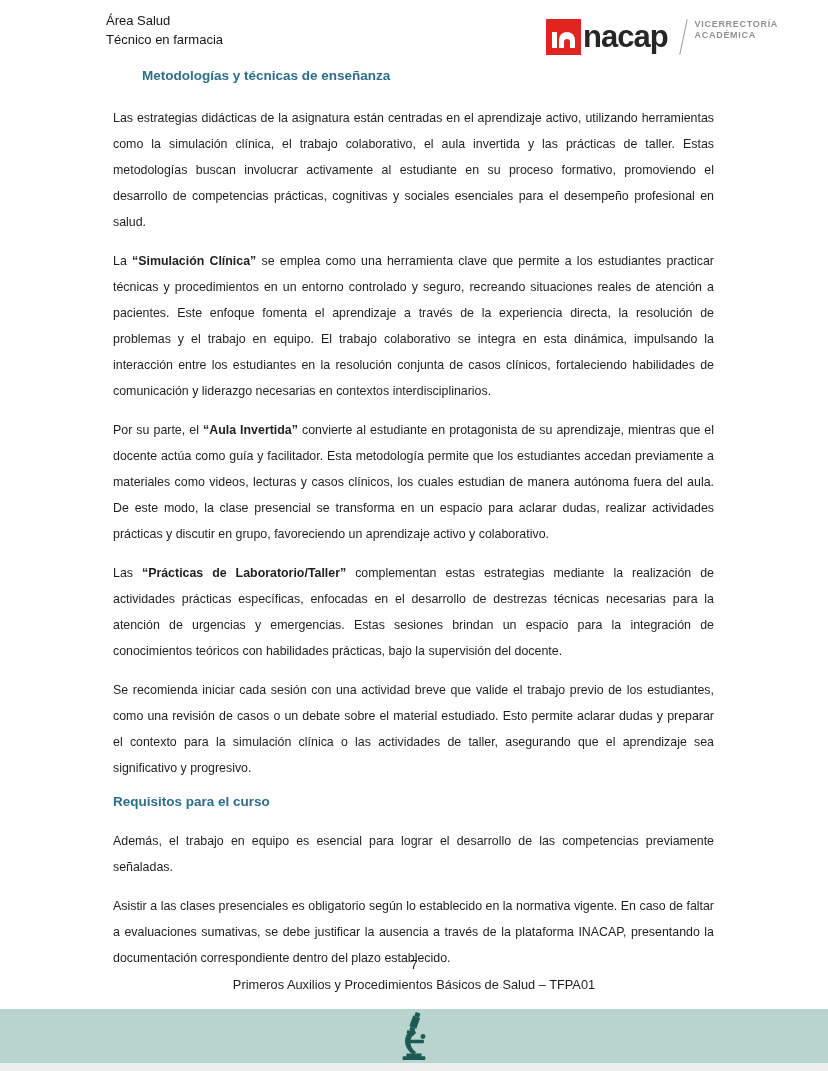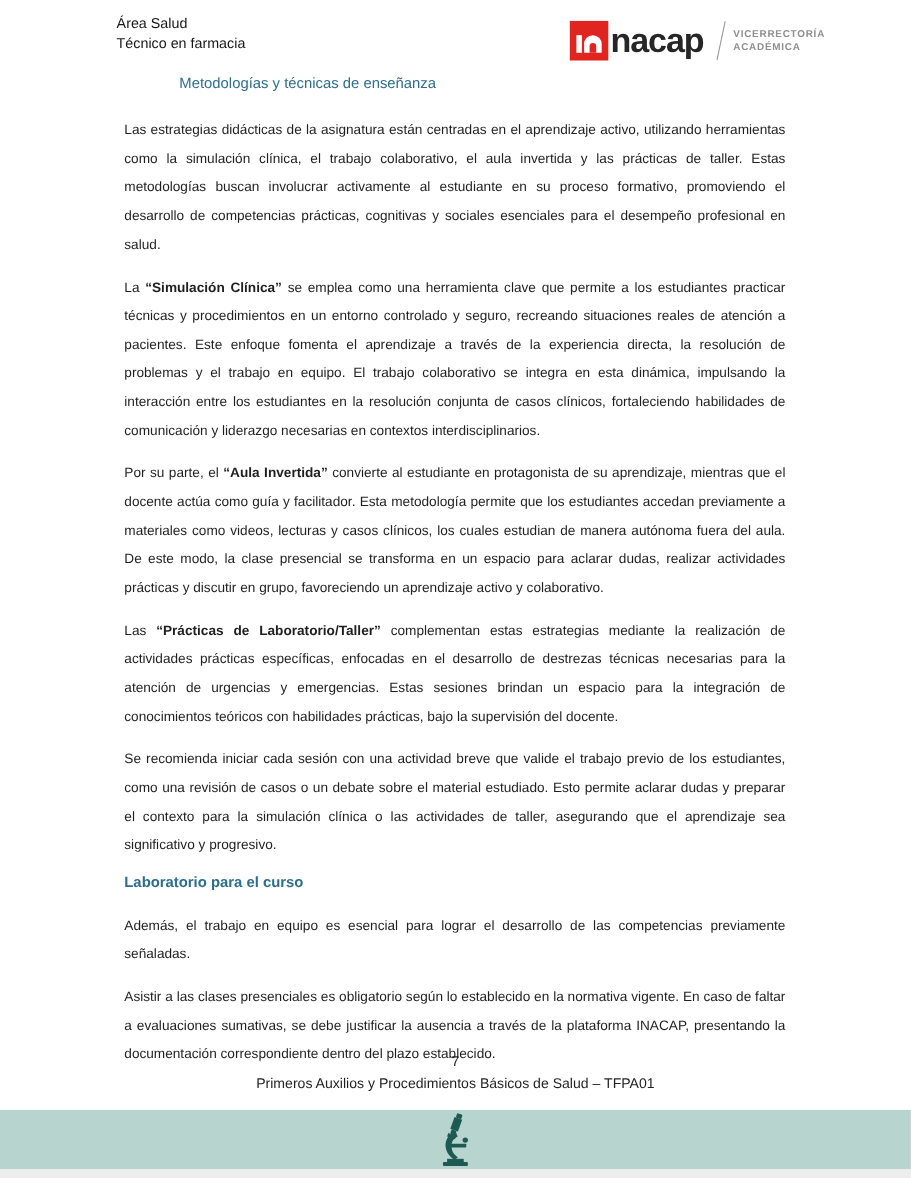--- a/index.html
+++ b/index.html
@@ -12,7 +12,7 @@
   .header-left { position:absolute; top:11px; left:106px; font-size:13px; line-height:19px; color:#161616; }
 
   
-  .logo { position:absolute; top:19px; left:518px; display:flex; align-items:center; }
+  .logo { position:absolute; top:19px; left:546px; display:flex; }
   .logo-mark { width:35px; height:36px; background:#e02420; position:relative; flex:0 0 auto; }
   .mark-stem { position:absolute; left:6px; bottom:7px; width:5px; height:16px; background:#ffffff; }
   .mark-arch { position:absolute; left:13px; bottom:7px; width:16px; height:16px; background:#ffffff; border-radius:8px 8px 0 0; }

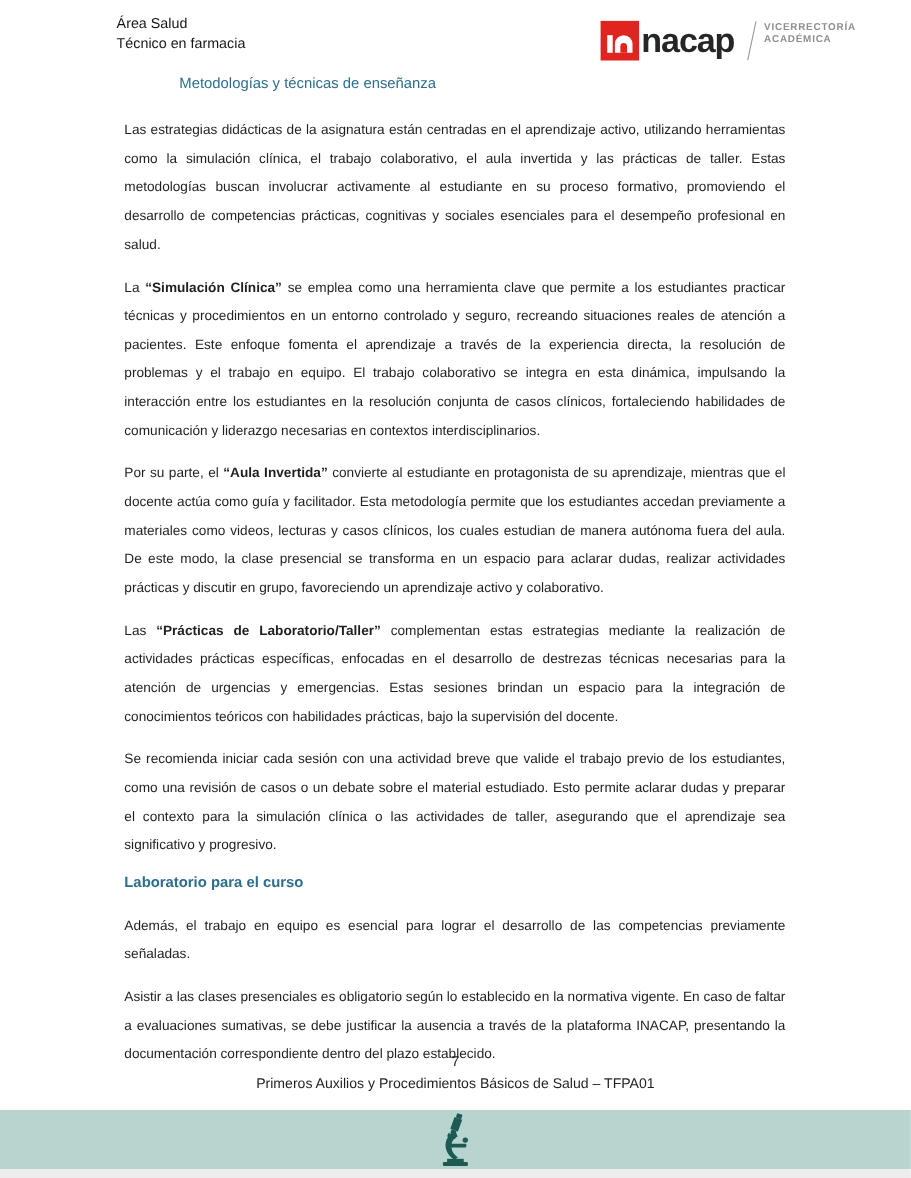--- a/index.html
+++ b/index.html
@@ -23,7 +23,7 @@
 
   
   .content { position:absolute; left:113px; top:68px; width:601px; }
-  .sec-heading { font-size:13.5px; font-weight:normal; color:#2d6e8c; margin:0 0 22px 50px; }
+  .sec-heading { font-size:13.5px; font-weight:bold; color:#2d6e8c; margin:0 0 22px 29px; }
   .sec-heading2 { font-size:13.5px; font-weight:bold; color:#2d6e8c; margin:6px 0 19px 0; }
   .content p { font-size:12.4px; line-height:26px; text-align:justify; margin:0 0 13px 0; }
   .content b { font-weight:bold; }

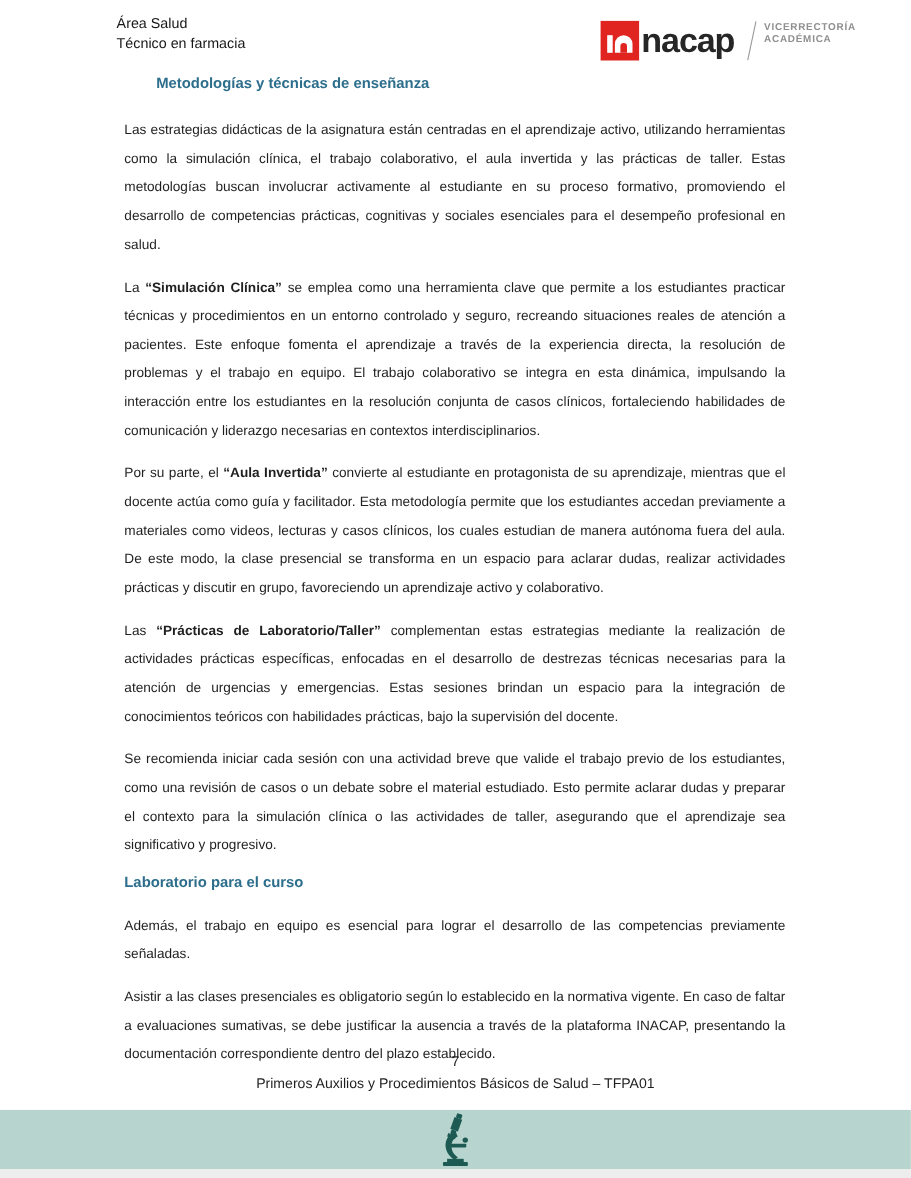--- a/index.html
+++ b/index.html
@@ -70,7 +70,7 @@
 
   <p>Se recomienda iniciar cada sesión con una actividad breve que valide el trabajo previo de los estudiantes, como una revisión de casos o un debate sobre el material estudiado. Esto permite aclarar dudas y preparar el contexto para la simulación clínica o las actividades de taller, asegurando que el aprendizaje sea significativo y progresivo.</p>
 
-  <div class="sec-heading2">Laboratorio para el curso</div>
+  <div class="sec-heading2">Requisitos para el curso</div>
 
   <p>Además, el trabajo en equipo es esencial para lograr el desarrollo de las competencias previamente señaladas.</p>
 

